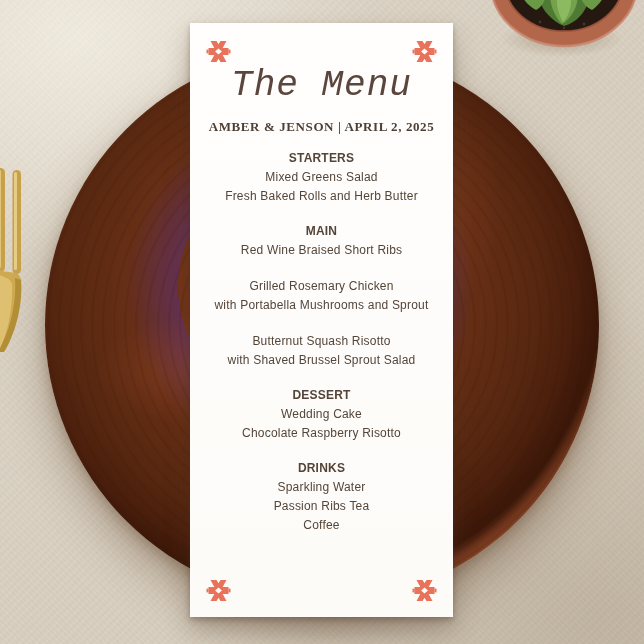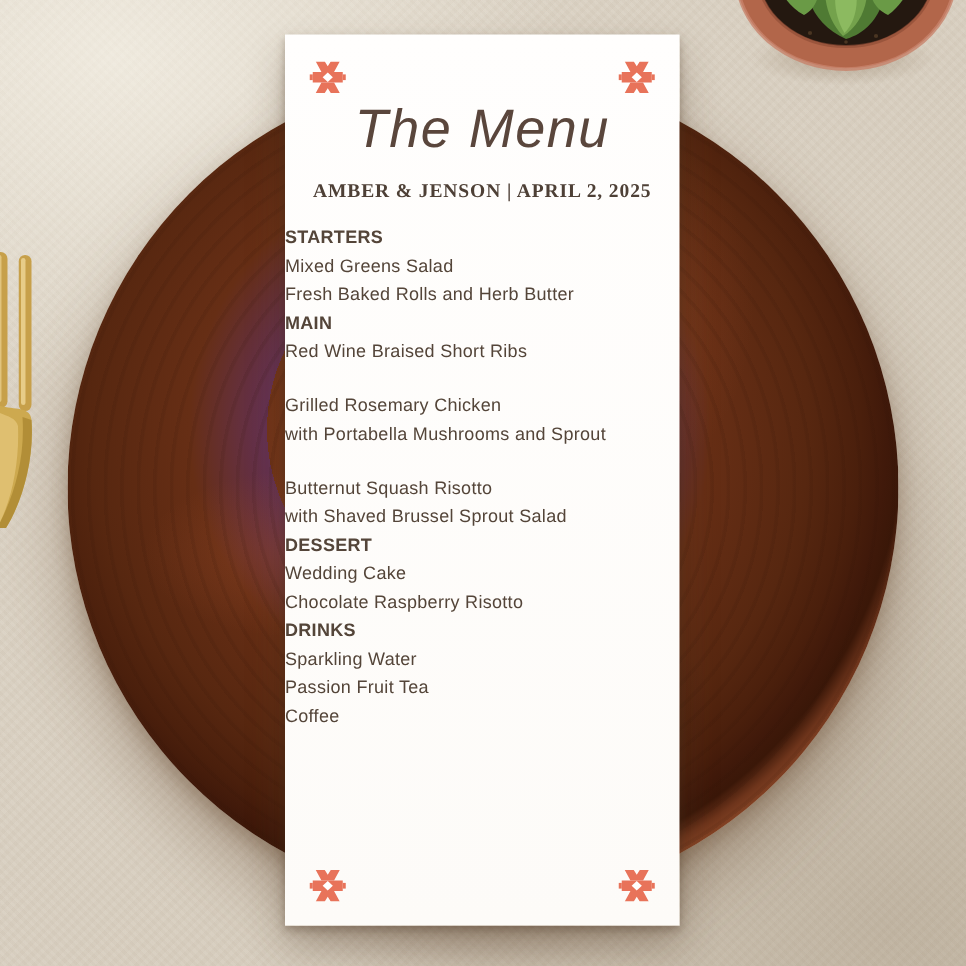--- a/index.html
+++ b/index.html
@@ -70,7 +70,7 @@
   .card-title {
     margin-top: 3px;
     text-align: center;
-    font-family: Liberation Sans, sans-serif;
+    font-family: Liberation Mono, monospace;
     font-style: italic;
     font-weight: 400;
     font-size: 36px;

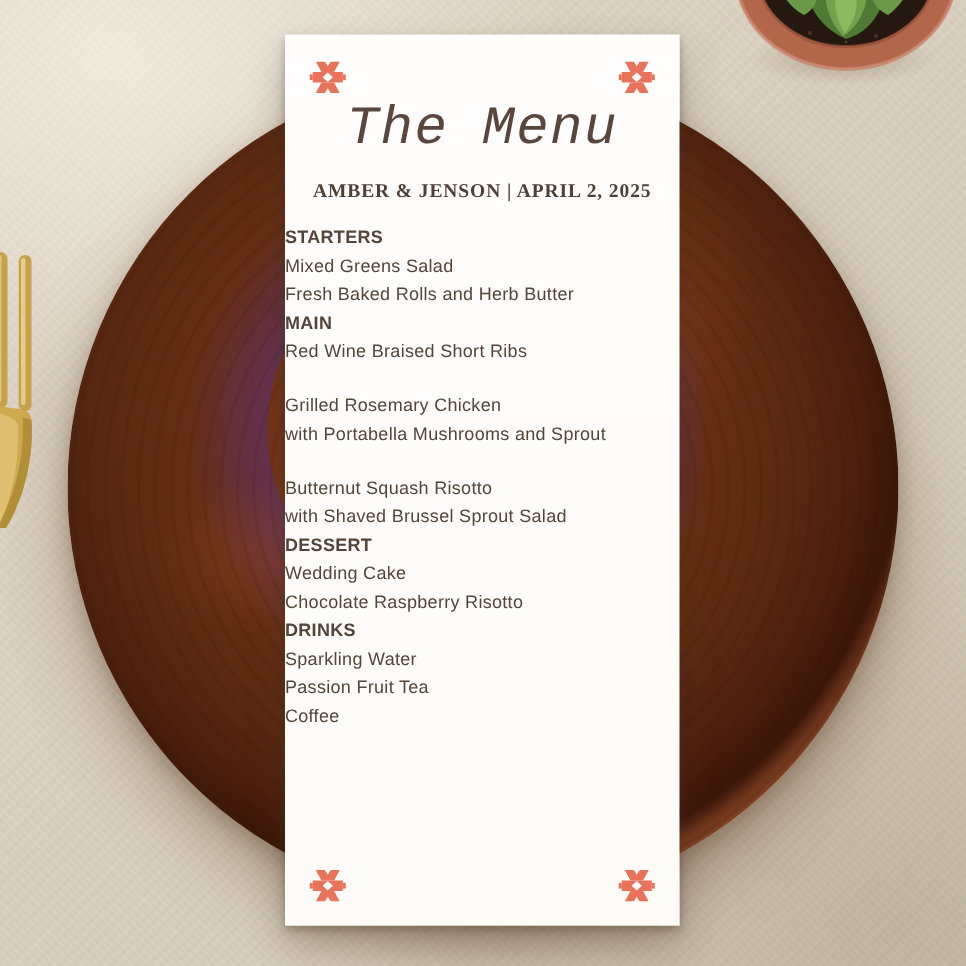--- a/index.html
+++ b/index.html
@@ -89,6 +89,7 @@
   }
   .menu-body {
     margin-top: 14px;
+    text-align: center;
     font-size: 12px;
     line-height: 19px;
     letter-spacing: 0.2px;

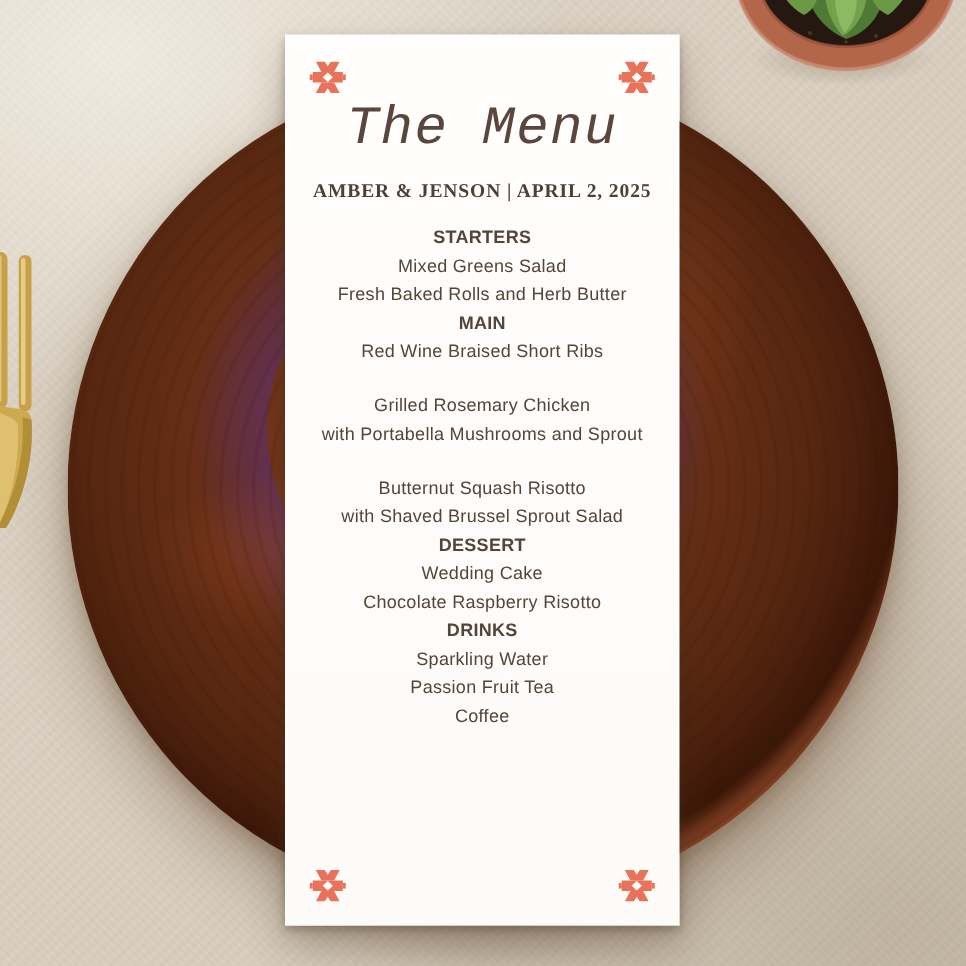--- a/index.html
+++ b/index.html
@@ -95,7 +95,7 @@
     letter-spacing: 0.2px;
     color: #544539;
   }
-  .menu-section { margin-top: 0; }
+  .menu-section { margin-top: 16px; }
   .menu-section:first-child { margin-top: 0; }
   .menu-group + .menu-group { margin-top: 17px; }
   .menu-heading { font-weight: bold; font-weight: 600; }

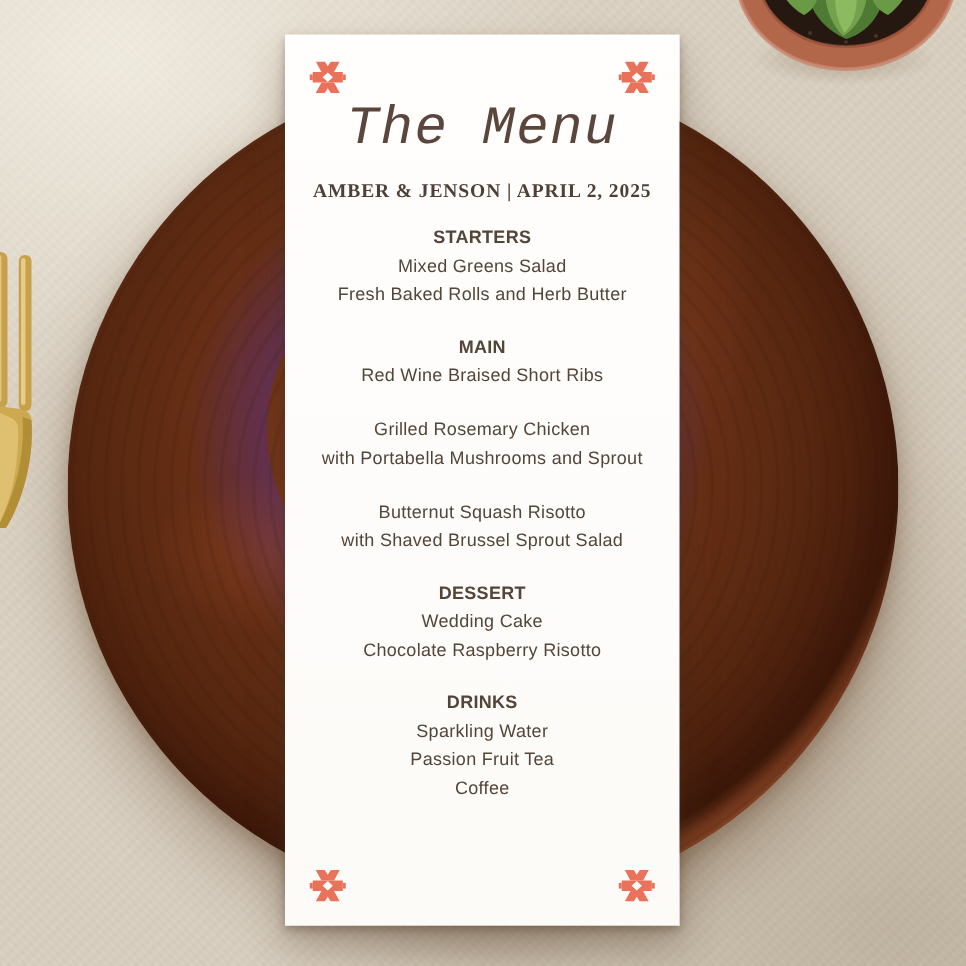--- a/index.html
+++ b/index.html
@@ -217,7 +217,7 @@
           <div class="menu-group">
             <div class="menu-heading">DRINKS</div>
             <div class="menu-line">Sparkling Water</div>
-            <div class="menu-line">Passion Fruit Tea</div>
+            <div class="menu-line">Passion Ribs Tea</div>
             <div class="menu-line">Coffee</div>
           </div>
         </div>

